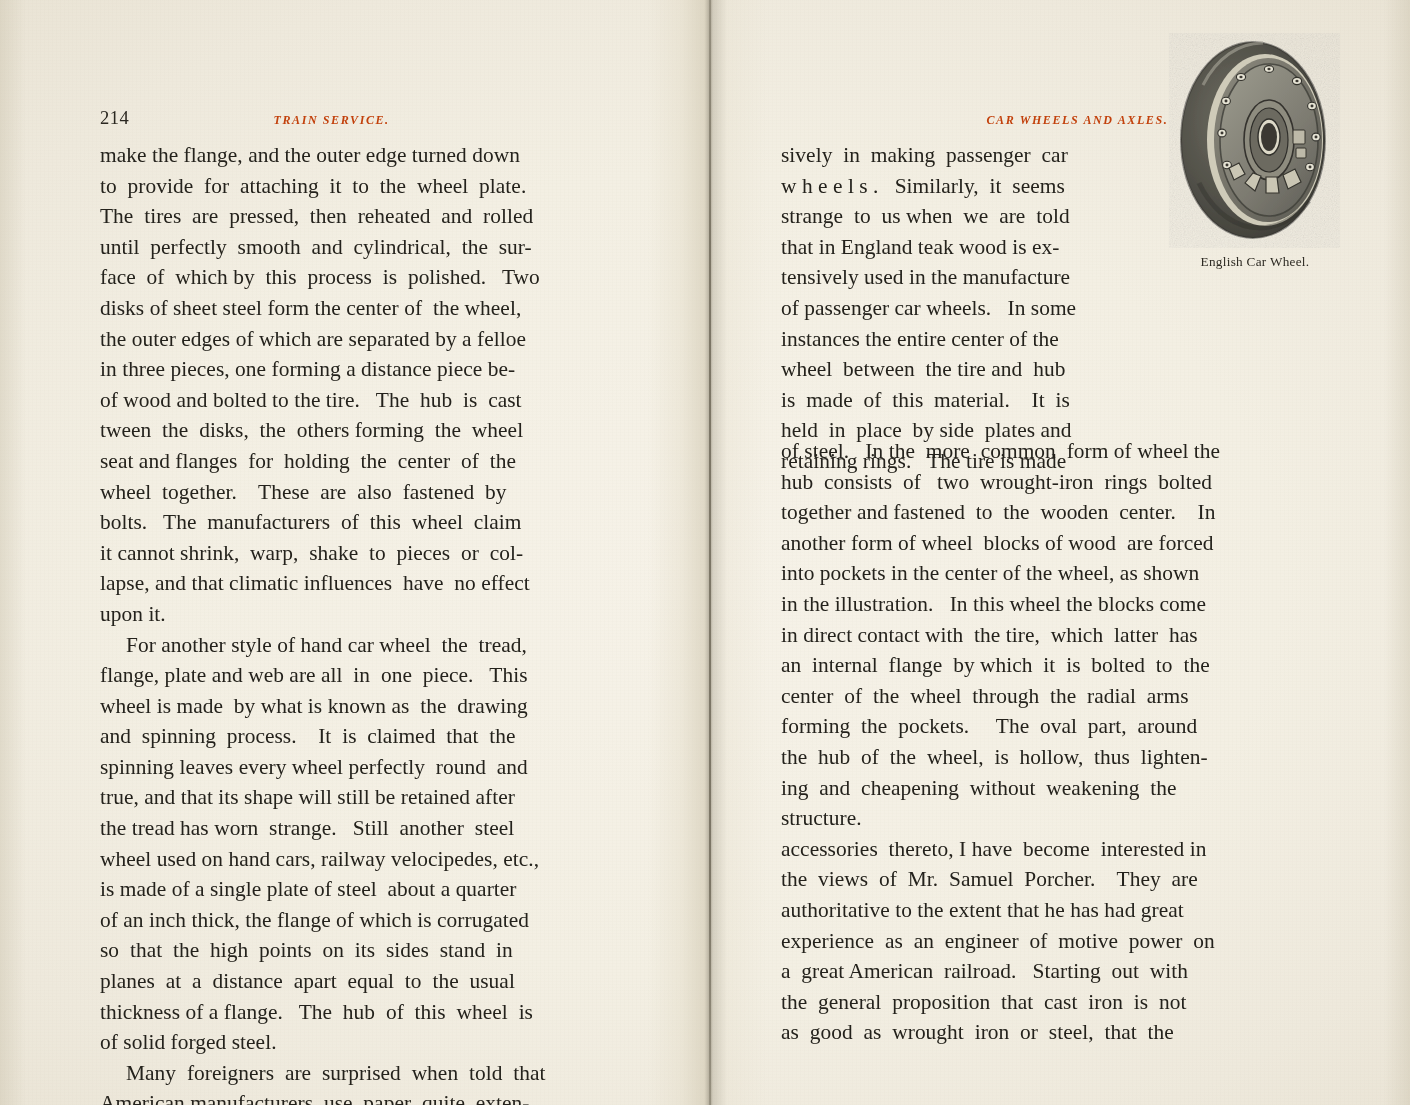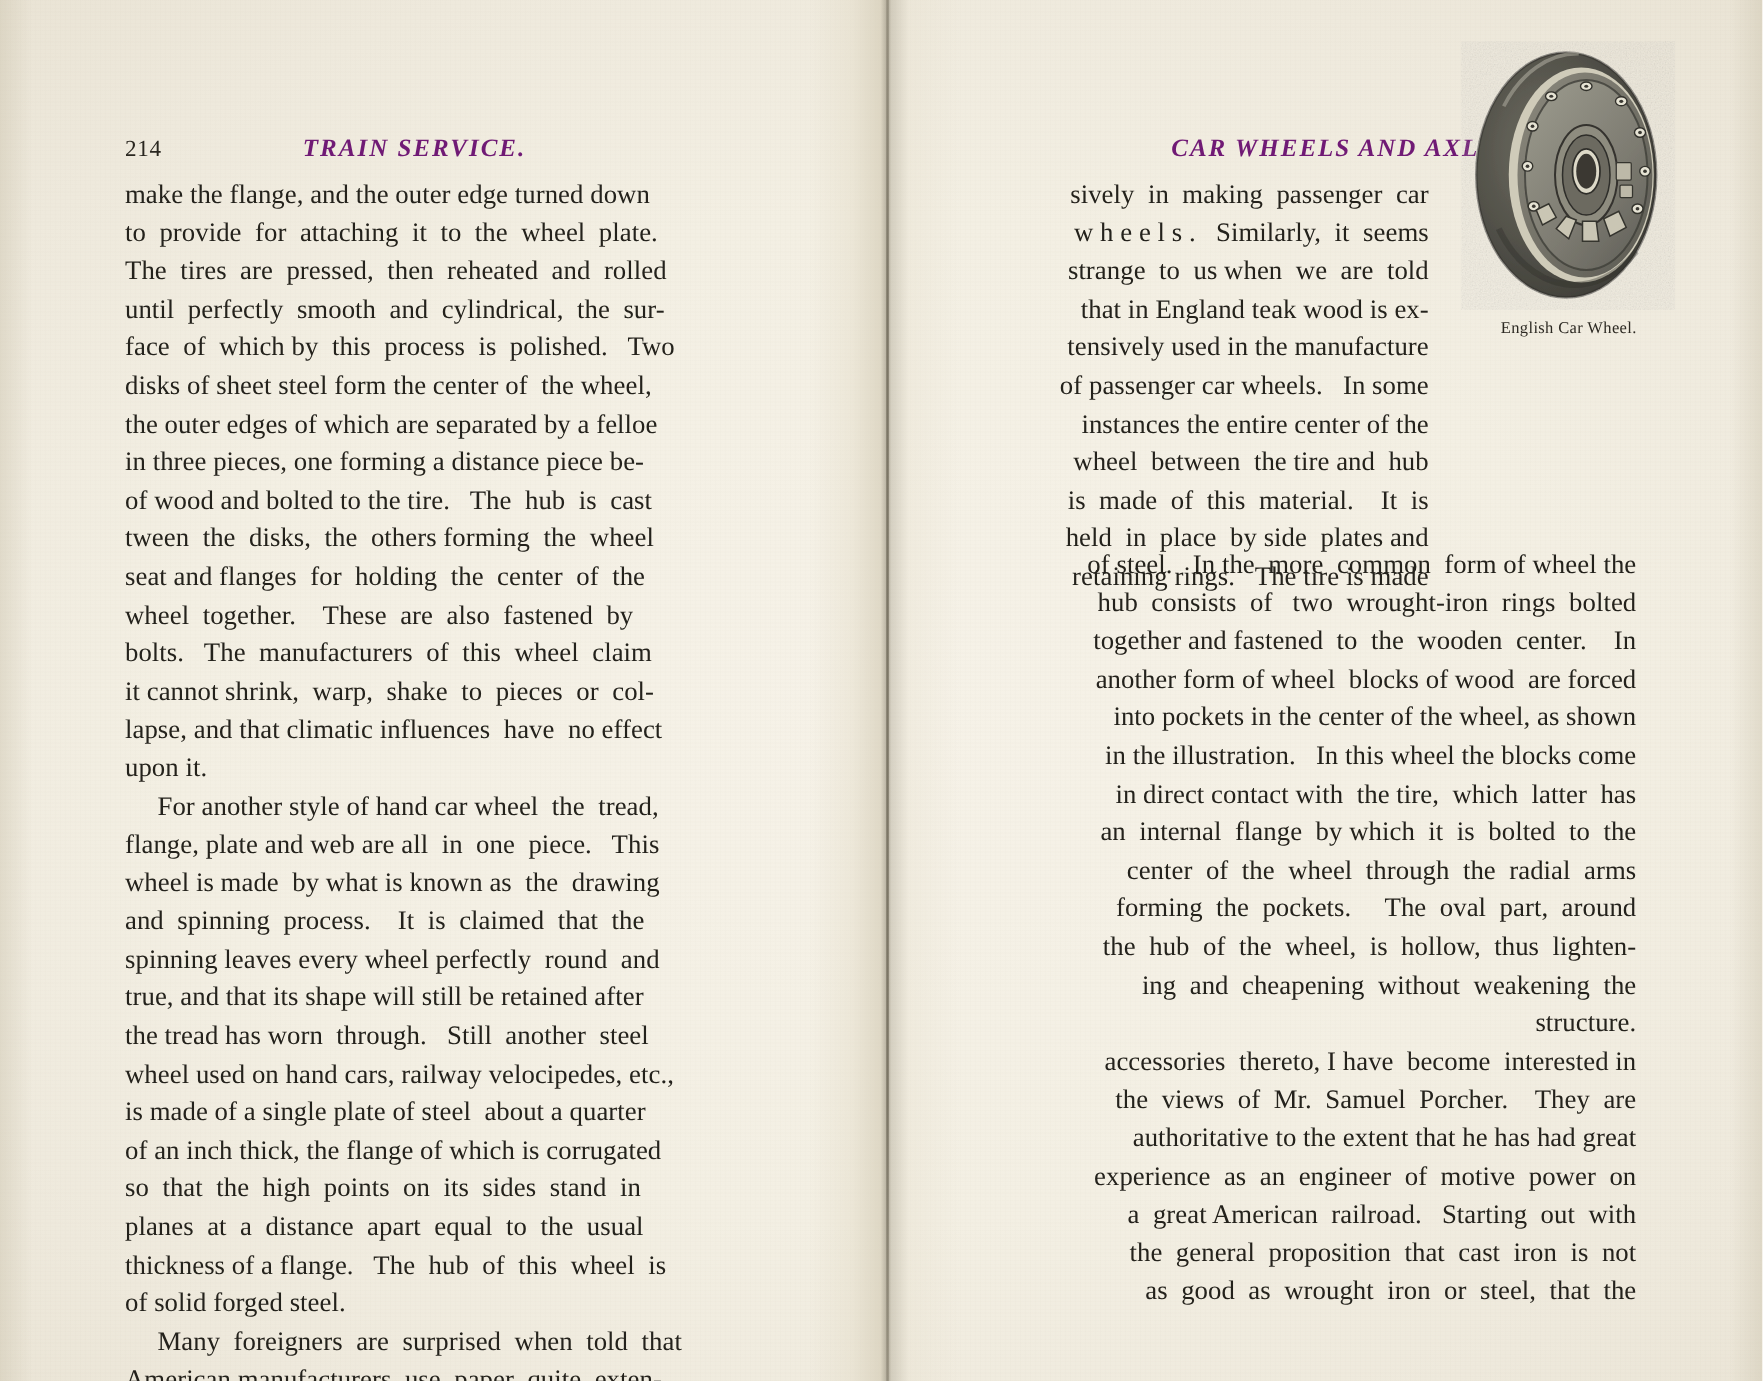--- a/index.html
+++ b/index.html
@@ -103,9 +103,9 @@
     text-align: center;
     font-style: italic;
     font-weight: 700;
-    font-size: 20px;
+    font-size: 12px;
     letter-spacing: 1.6px;
-    color: #701a75;
+    color: #c2410c;
   }
   .page-left .runhead-title  { padding-right: 96px; }
   .page-right .runhead-title { padding-left: 0; padding-right: 38px; }

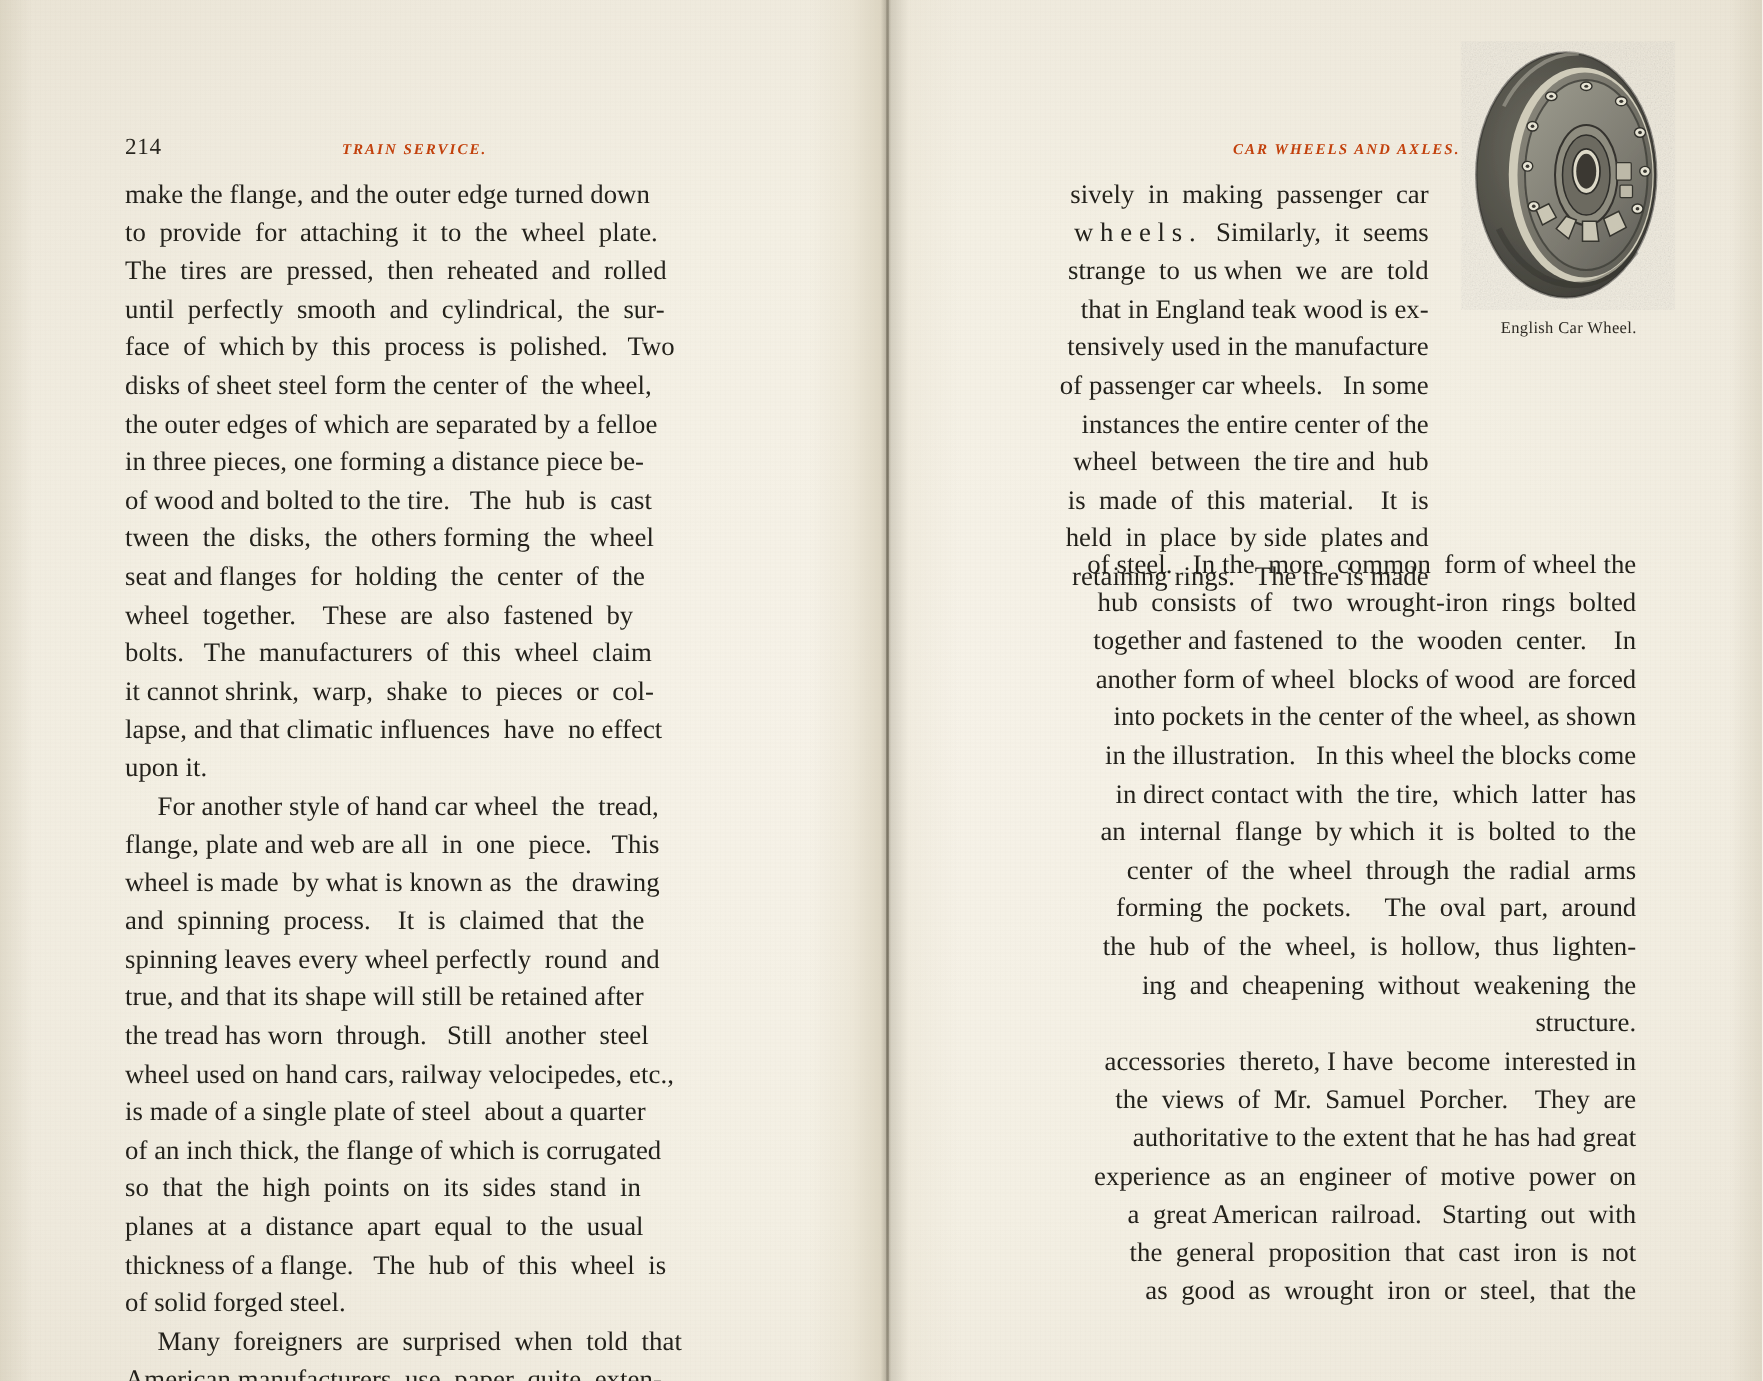--- a/index.html
+++ b/index.html
@@ -119,7 +119,7 @@
     letter-spacing: .05px;
   }
   .page-left .column  { left: 100px; top: 140px; width: 528px; }
-  .page-right .column { left: 781px; top: 140px; width: 528px; text-align: right; }
+  .page-right .column { left: 781px; top: 140px; width: 528px; }
   .page-right .column { left: 71px; }
 
   .line {

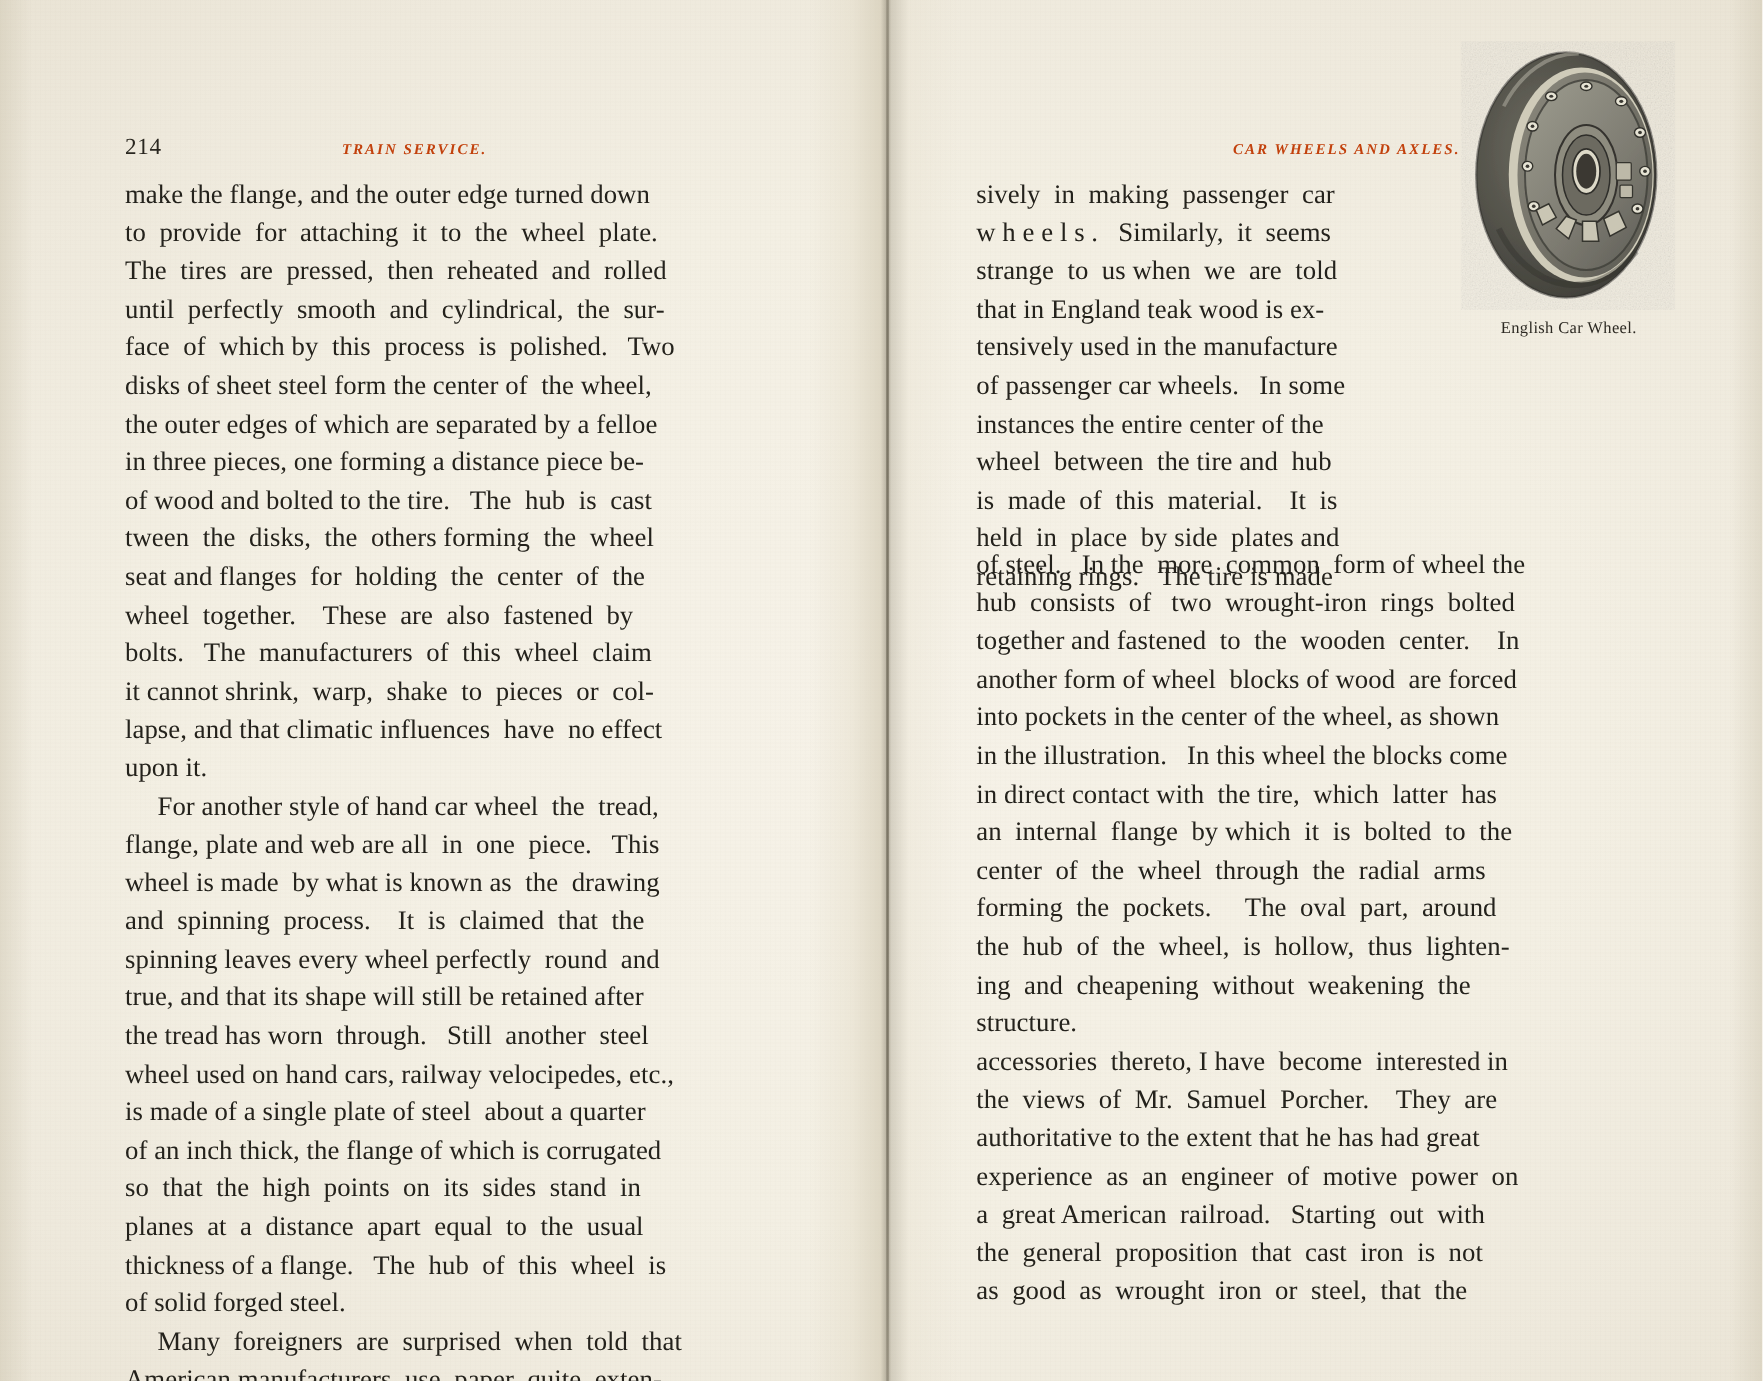--- a/index.html
+++ b/index.html
@@ -190,7 +190,7 @@
         <span class="line">and  spinning  process.    It  is  claimed  that  the</span>
         <span class="line">spinning leaves every wheel perfectly  round  and</span>
         <span class="line">true, and that its shape will still be retained after</span>
-        <span class="line">the tread has worn  through.   Still  another  steel</span>
+        <span class="line">the tread has worn  strange.   Still  another  steel</span>
         <span class="line">wheel used on hand cars, railway velocipedes, etc.,</span>
         <span class="line">is made of a single plate of steel  about a quarter</span>
         <span class="line">of an inch thick, the flange of which is corrugated</span>

